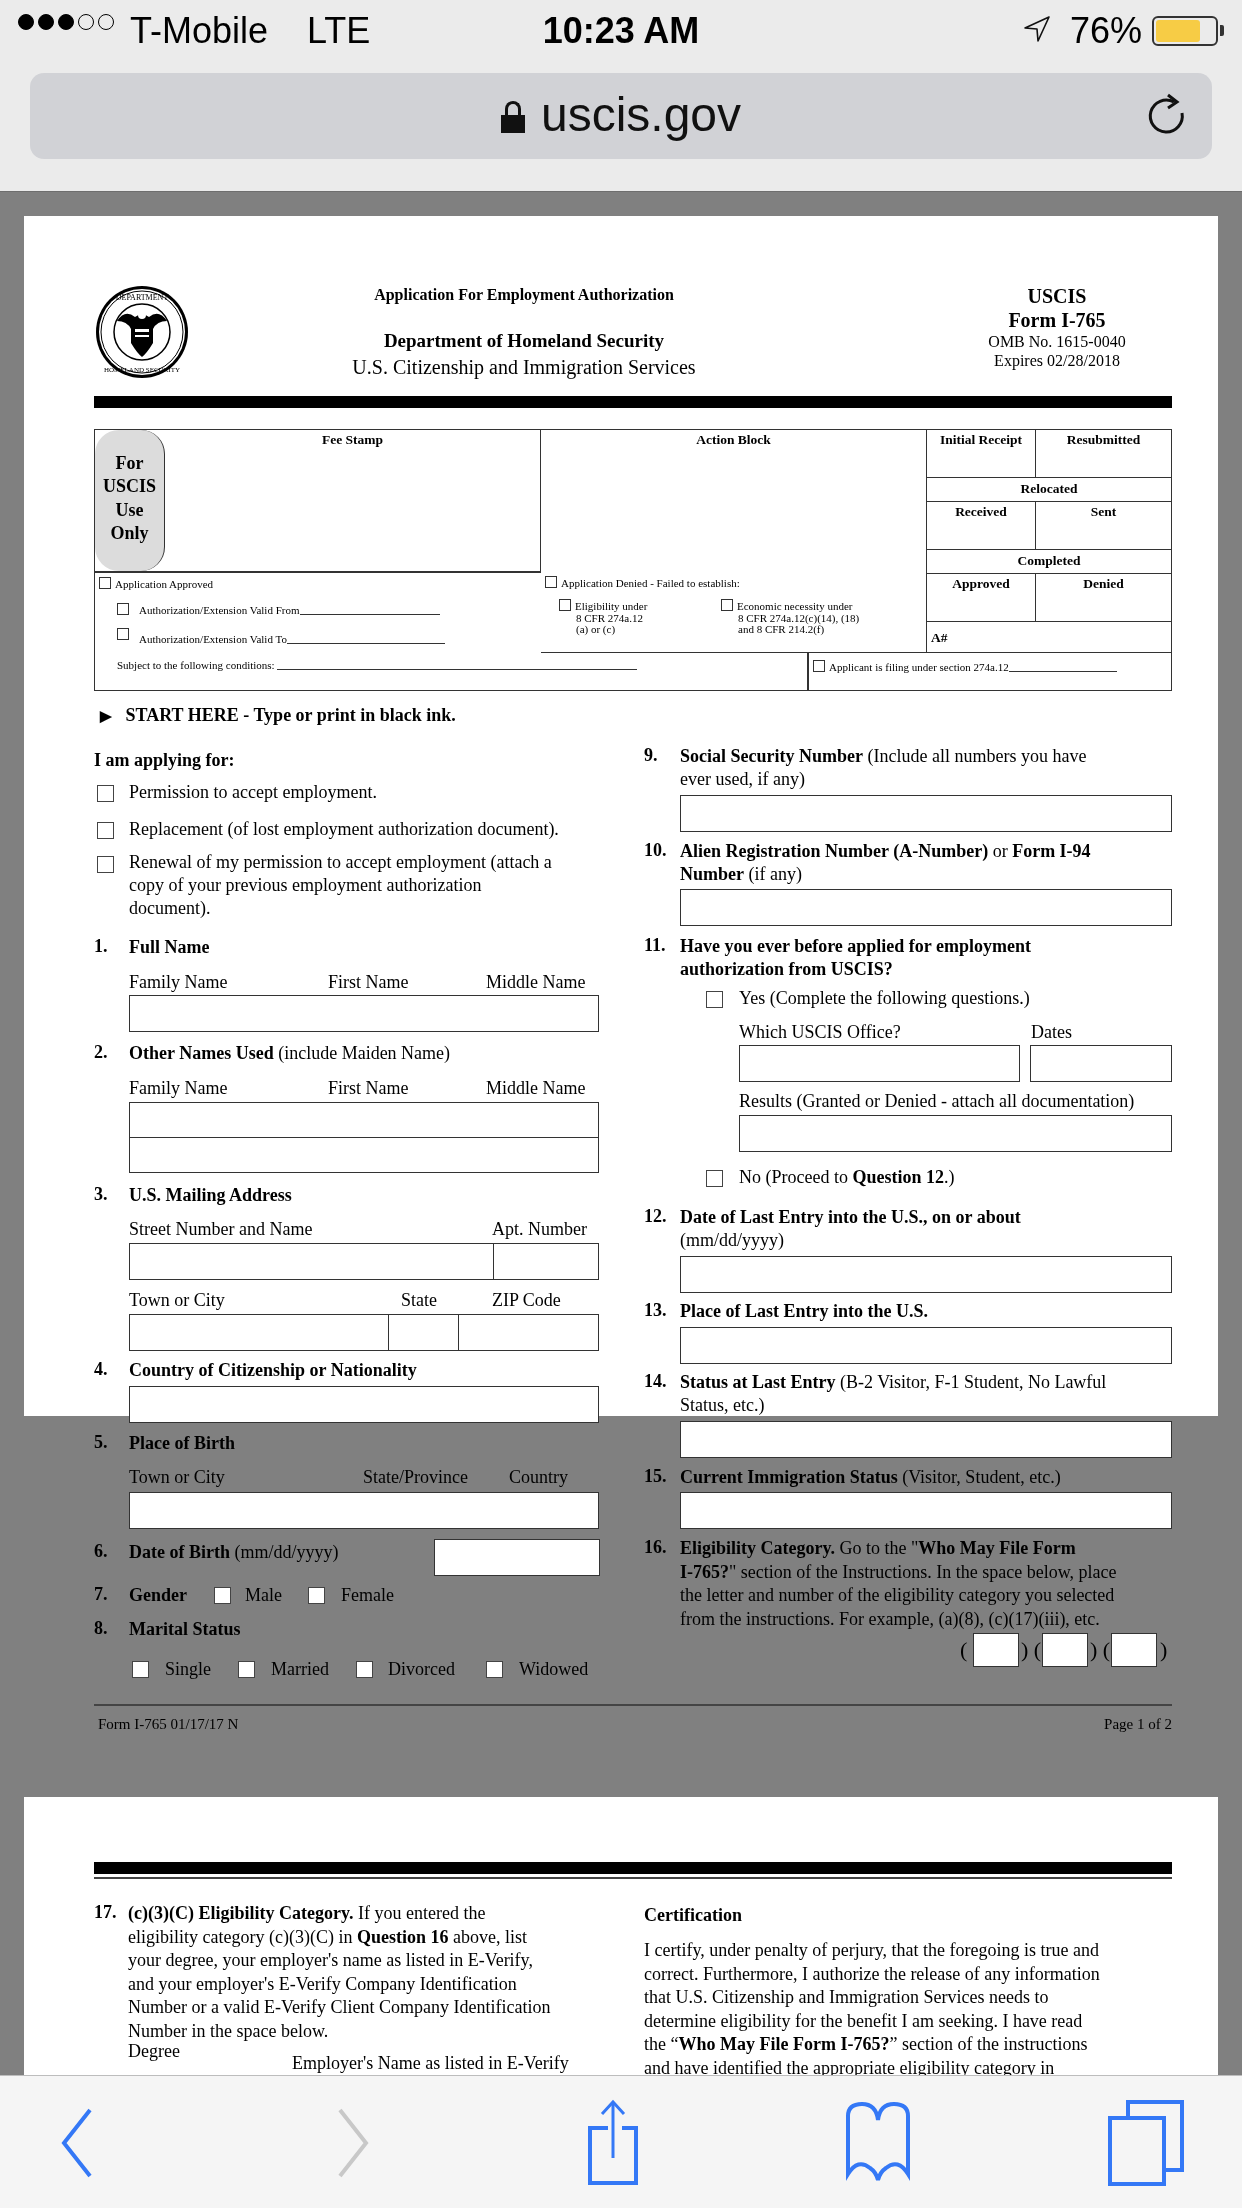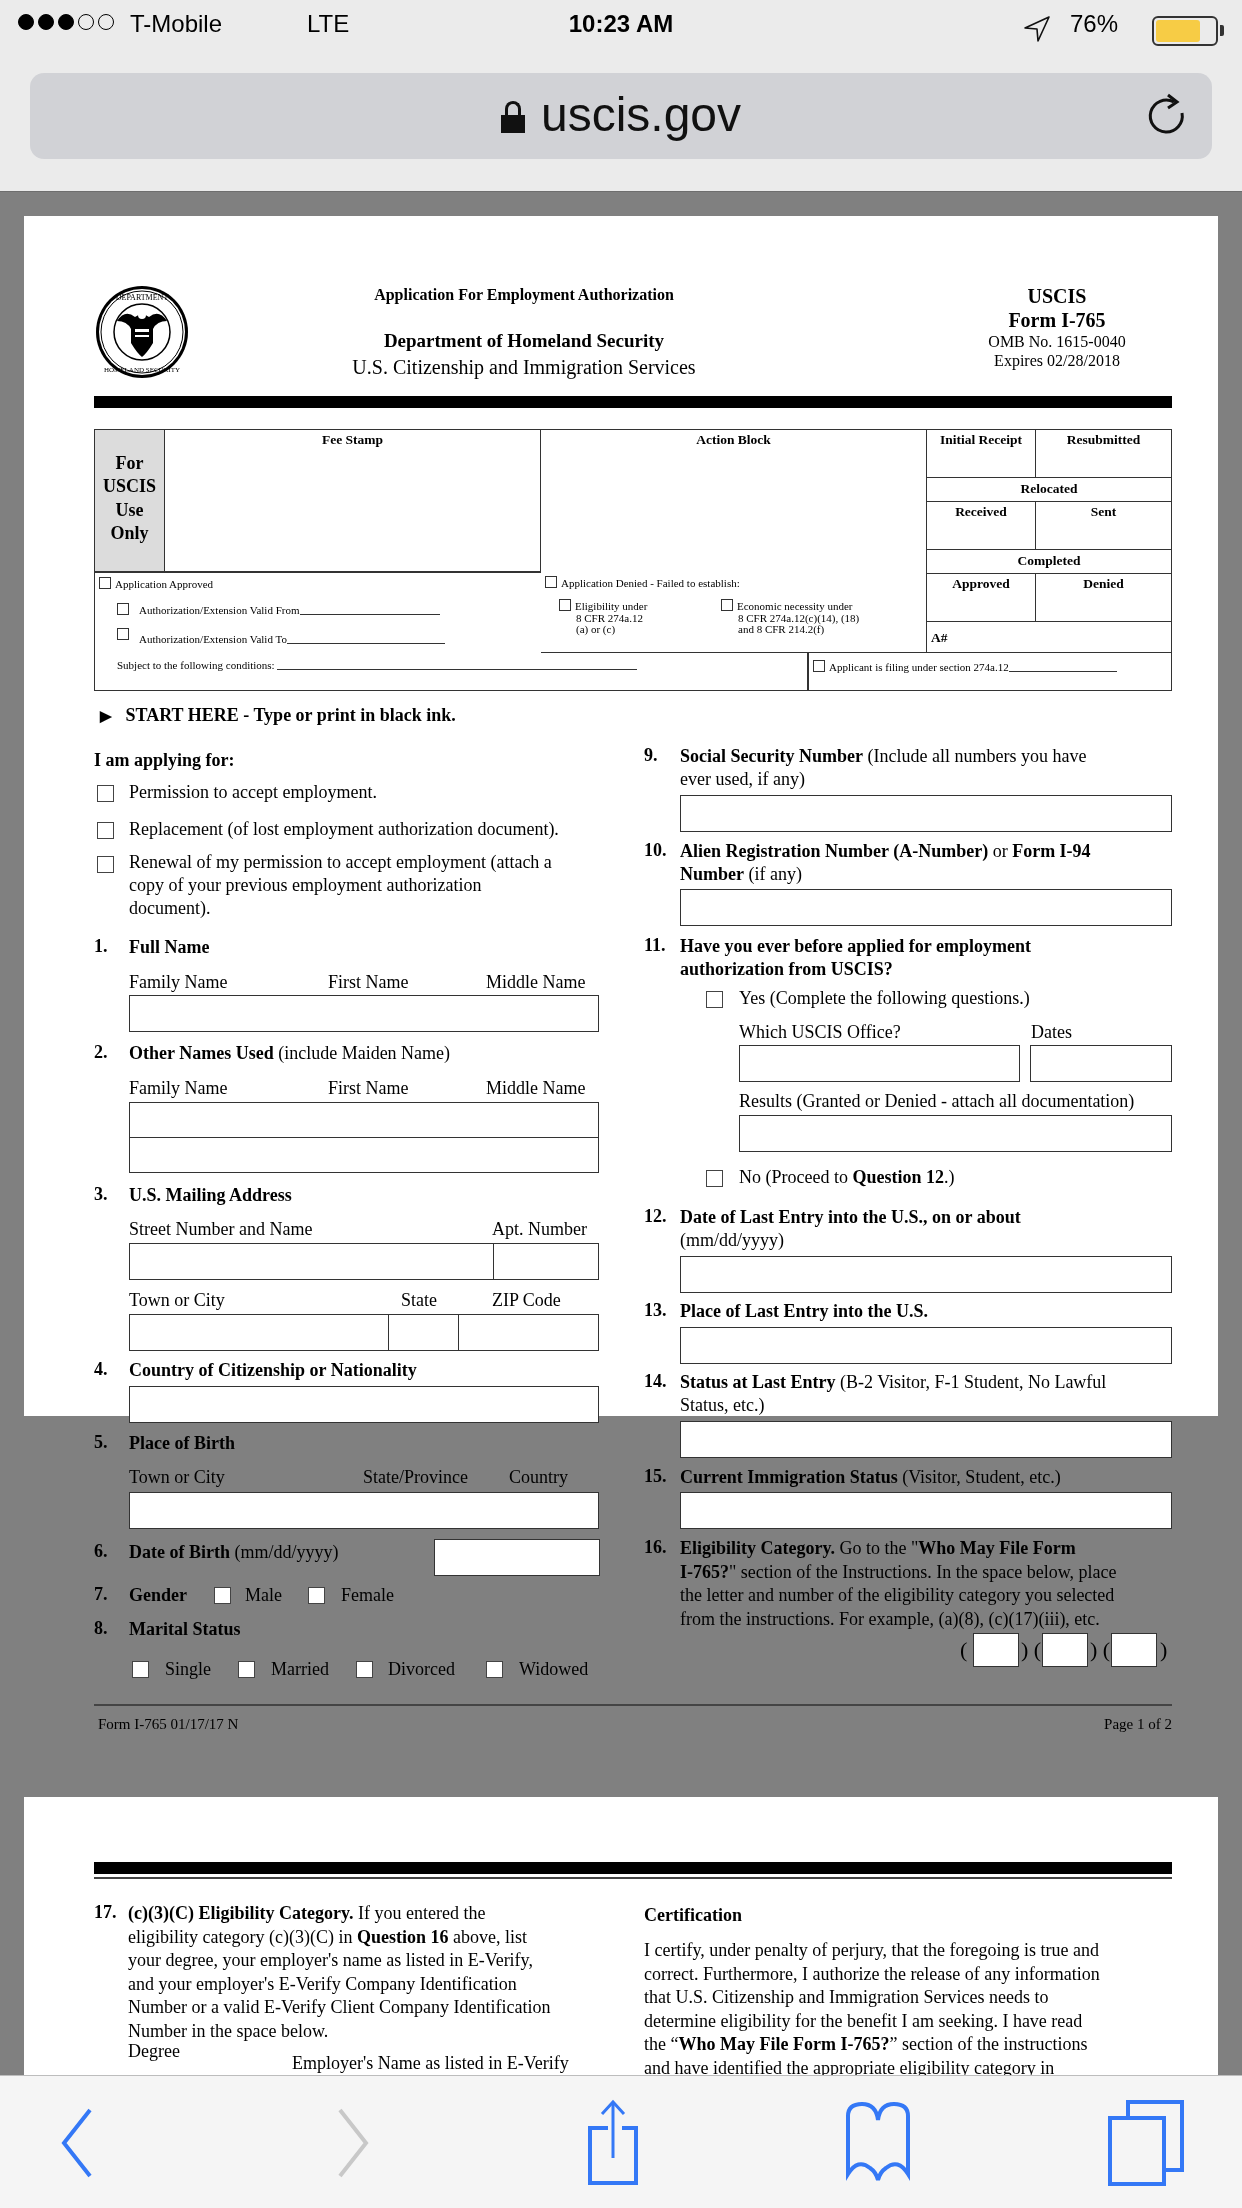--- a/index.html
+++ b/index.html
@@ -8,7 +8,7 @@
 
   
   #chrome-top { position: absolute; left: 0; top: 0; width: 1242px; height: 192px; background: #ebebeb; border-bottom: 1px solid #6e6e6e; }
-  .status { position: absolute; top: 0; left: 0; width: 1190px; height: 62px; font-family: "Liberation Sans", sans-serif; font-size: 24px; }
+  .status { position: absolute; top: 0; left: 0; width: 1190px; height: 62px; font-family: "Liberation Sans", sans-serif; font-size: 36px; }
   .status .signal { position: absolute; left: 18px; top: 14px; display: flex; align-items: center; gap: 4px; }
   .dot { width: 16px; height: 16px; border-radius: 50%; border: 1.5px solid #000; display: inline-block; }
   .dot.on { background: #000; }

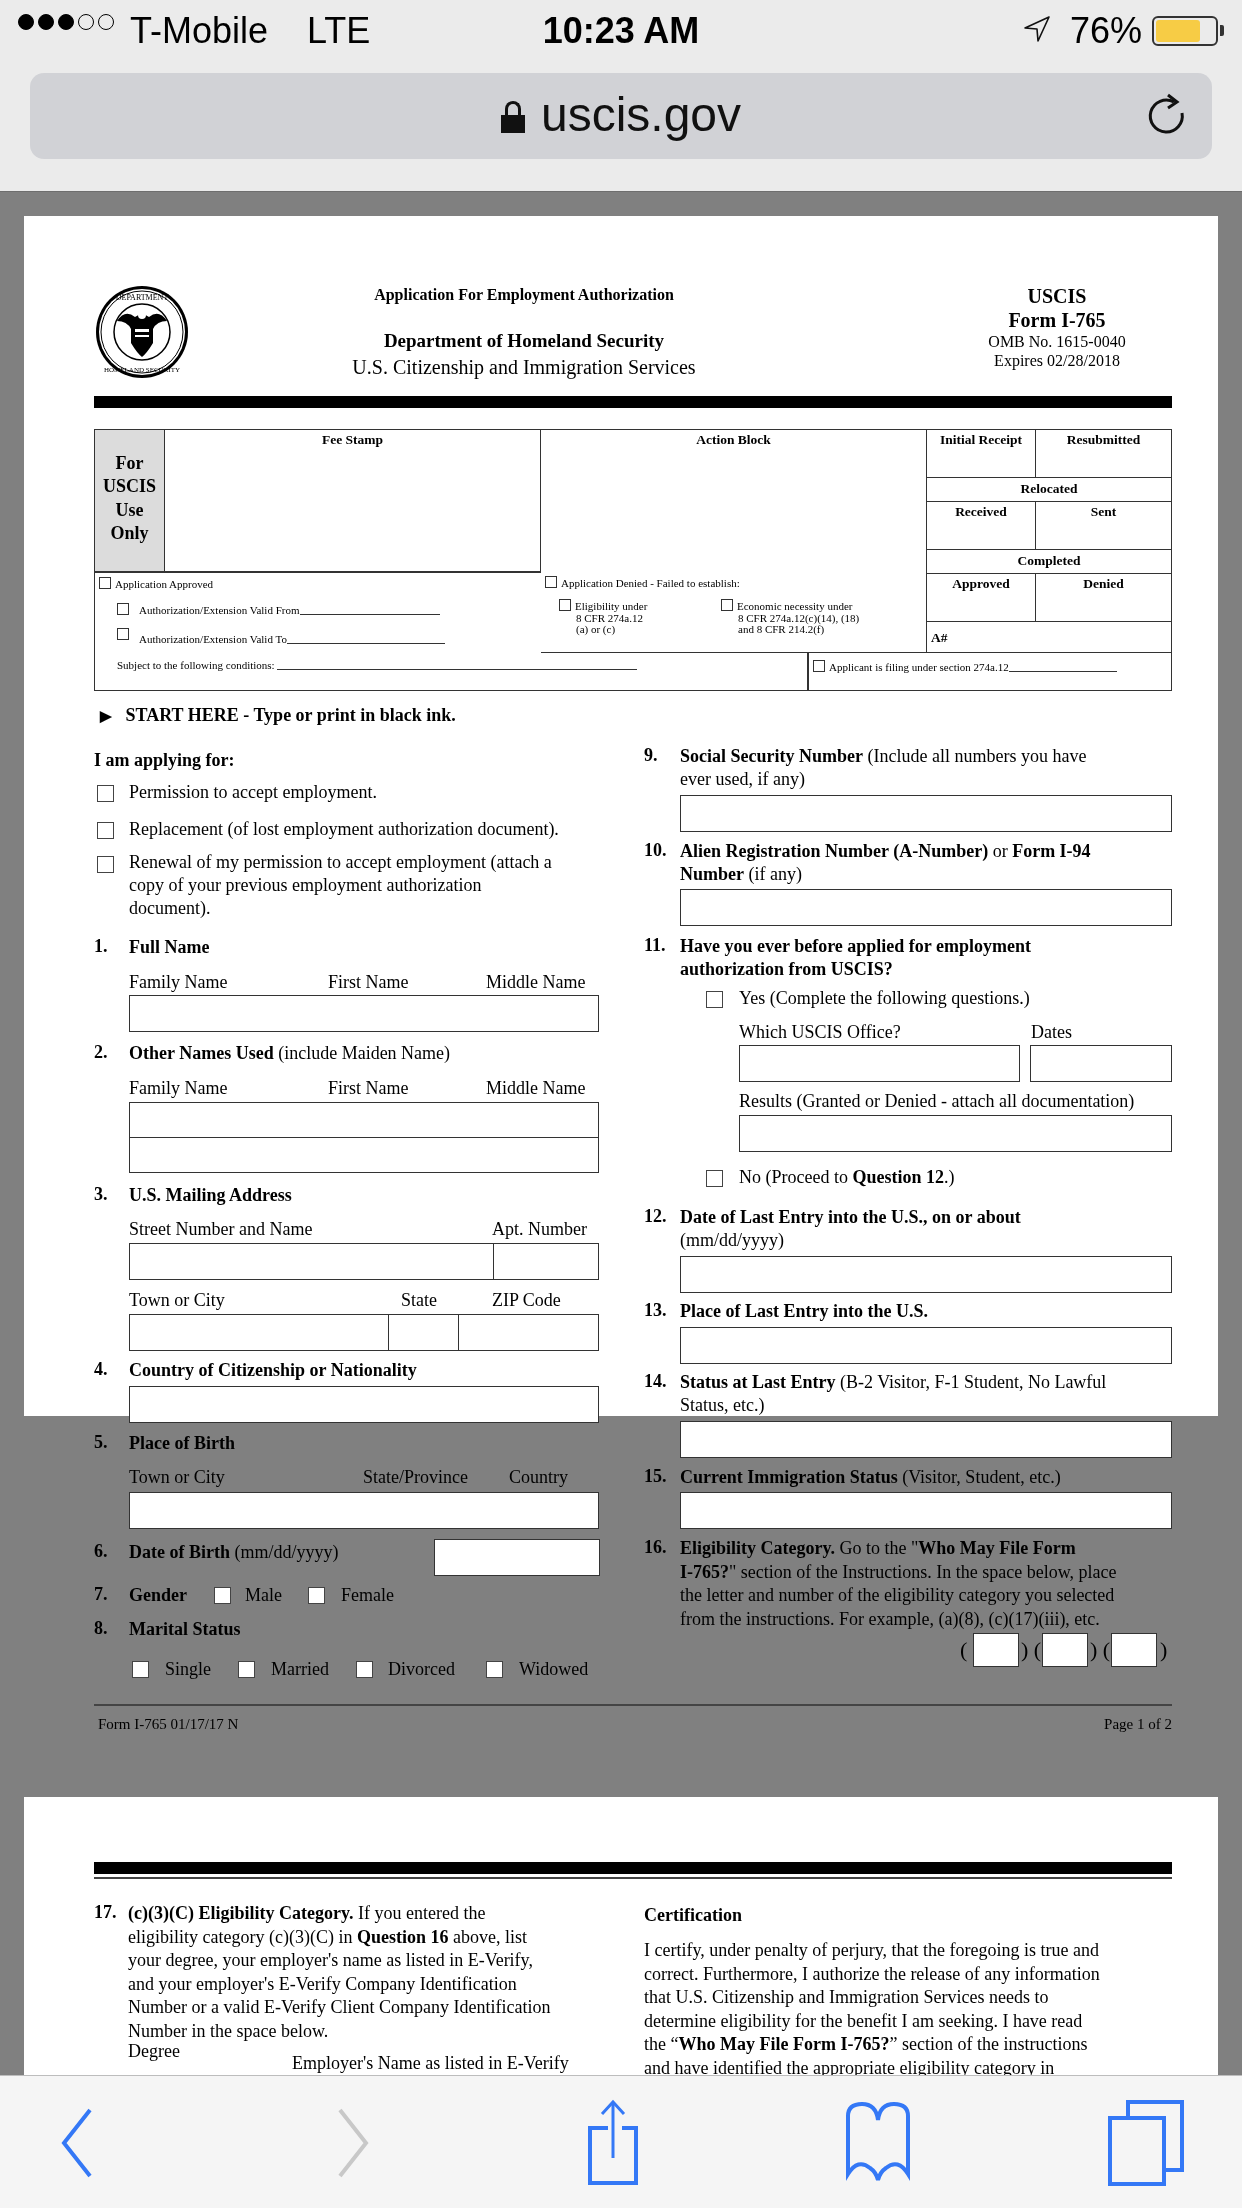--- a/index.html
+++ b/index.html
@@ -45,7 +45,7 @@
   
   .office { position: absolute; left: 70px; top: 213px; width: 1078px; height: 262px; border: 1.5px solid #333; font-size: 13.5px; font-weight: bold; }
   .office .cell { position: absolute; }
-  .for-uscis { left: 0; top: 0; width: 70px; height: 141px; background: #dcdcdc; border-right: 1.5px solid #333 !important; font-size: 18px; text-align: center; padding-top: 22px; line-height: 1.3; }
+  .for-uscis { left: 0; top: 0; width: 70px; height: 141px; background: #dcdcdc; border-right: 1.5px solid #333 !important; font-size: 18px; text-align: center; padding-top: 22px; line-height: 1.3; border-radius: 24px; }
   .feestamp { left: 70px; top: 0; width: 376px; height: 141px; border-right: 1.5px solid #333; text-align: center; padding-top: 2px; }
   .actionblock { left: 446px; top: 0; width: 386px; height: 223px; border-right: 1.5px solid #333; border-bottom: 1.5px solid #333; text-align: center; padding-top: 2px; }
   .small-cb { display: inline-block; width: 12px; height: 12px; border: 1px solid #333; vertical-align: -1px; margin-right: 4px; background: #fff; }

